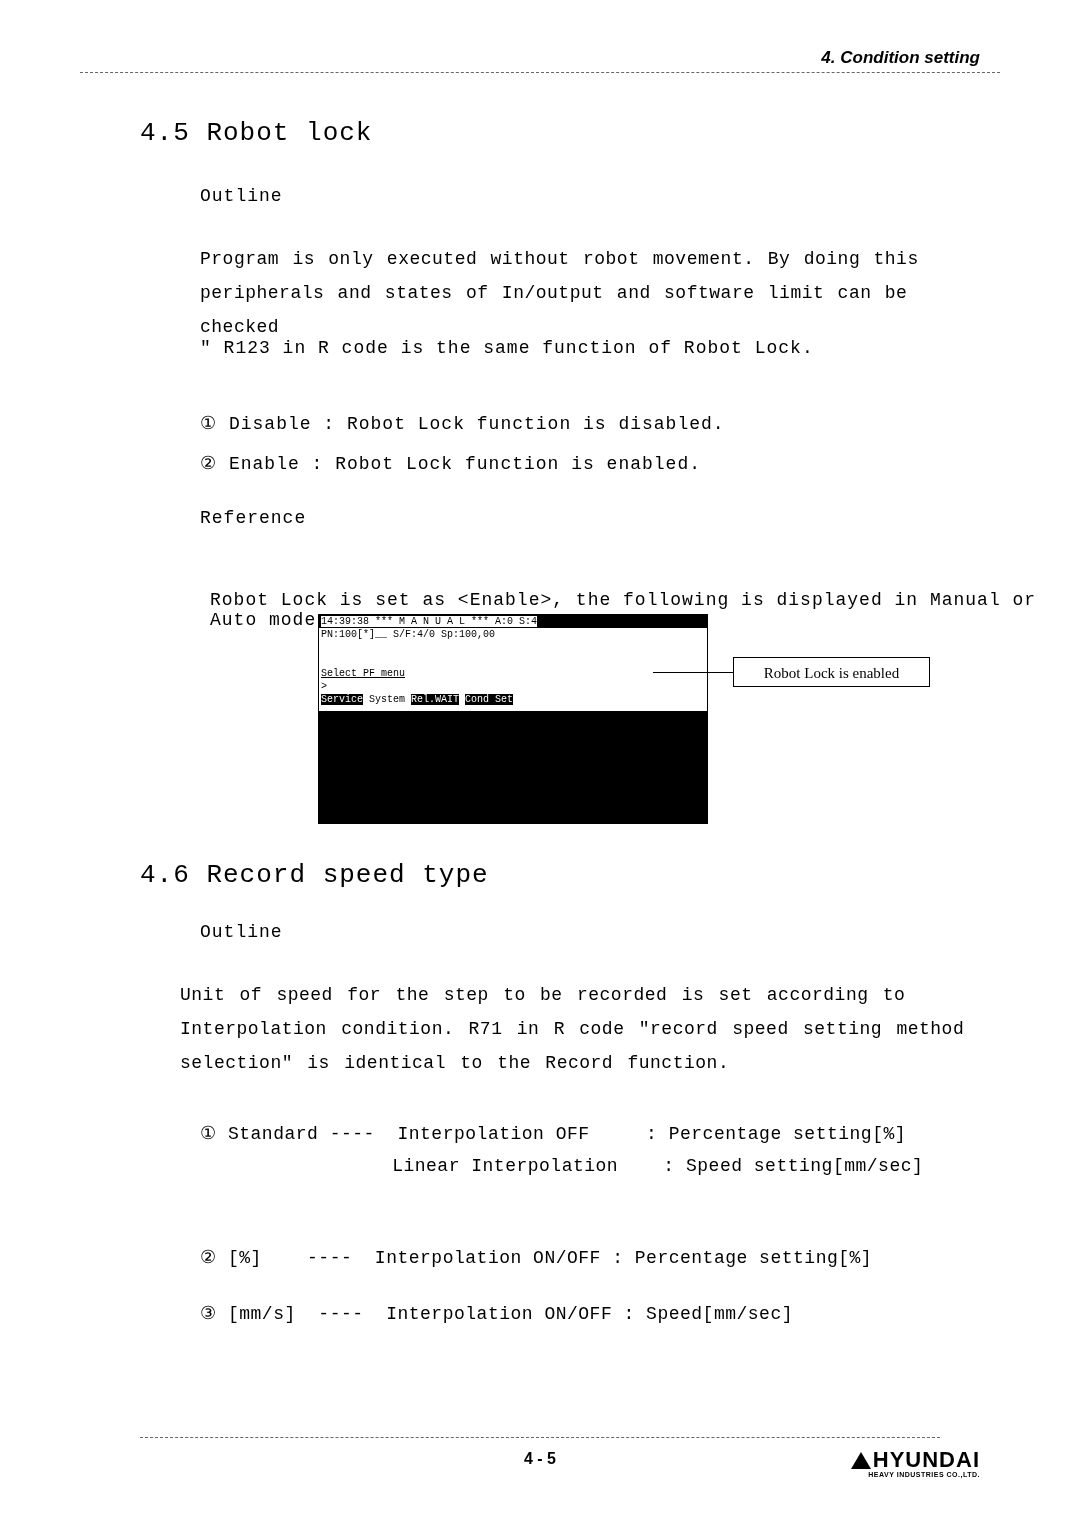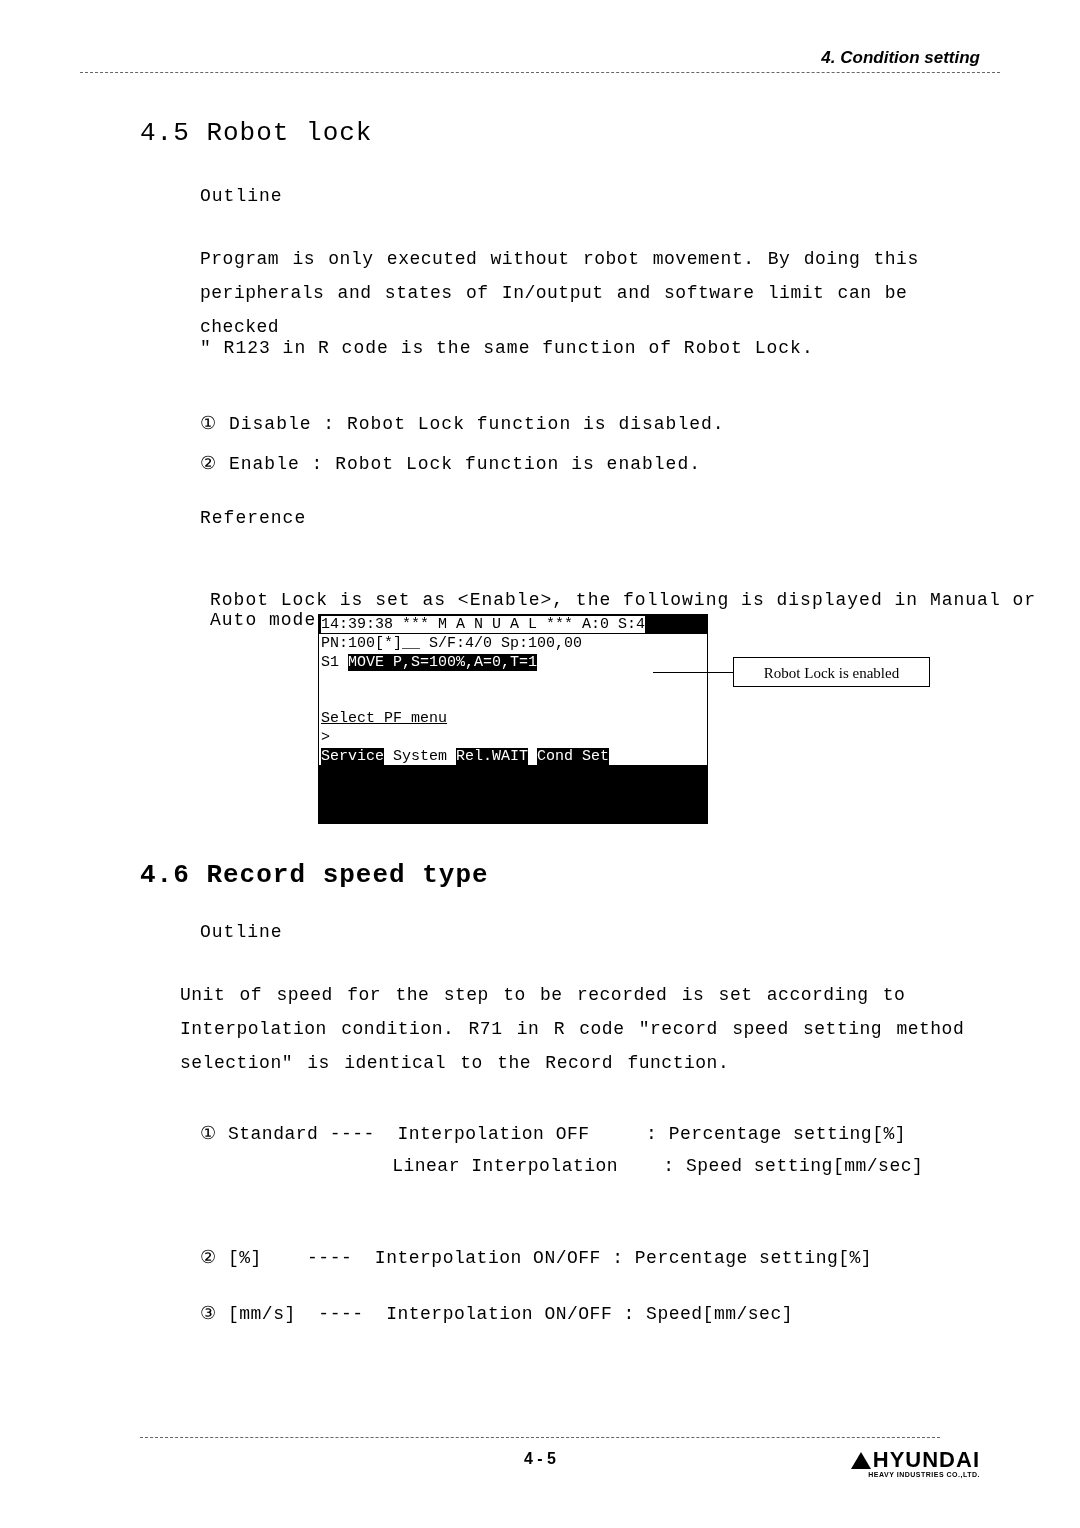--- a/index.html
+++ b/index.html
@@ -107,7 +107,7 @@
   }
   .screen-row {
     font-family: "Courier New", monospace;
-    font-size: 15px;
+    font-size: 10px;
     color: #fff;
     white-space: nowrap;
     padding: 1px 2px;

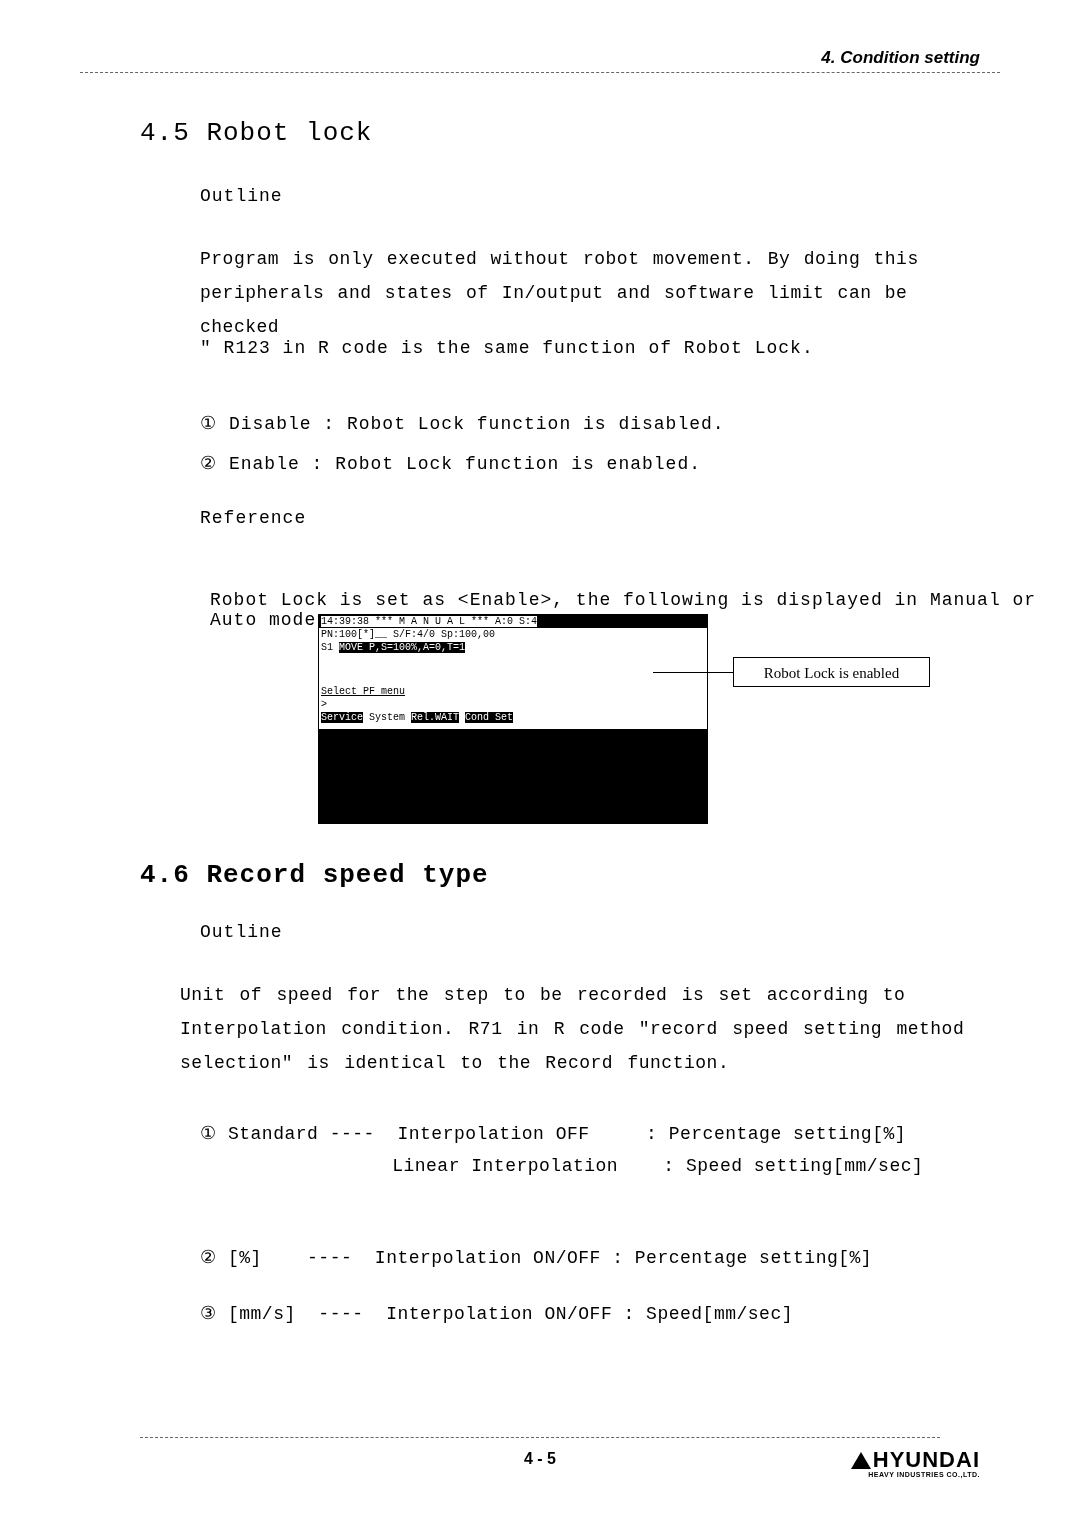--- a/index.html
+++ b/index.html
@@ -260,9 +260,6 @@
     <span class="inv-fragment">14:39:38  *** </span><span class="inv-fragment">M A N U A L</span><span class="inv-fragment"> ***    </span><span class="inv-fragment">A:0 S:4</span>
   </div>
   <div class="screen-row inv-row screen-block">PN:100[*]__ S/F:4/0   Sp:100,00</div>
-  <div class="screen-row screen-block screen-mid-white">
-    <span>S1   </span><span style="background:#000;color:#fff;">MOVE P,S=100%,A=0,T=1</span>
-  </div>
   <div class="screen-row inv-row screen-block">&nbsp;</div>
   <div class="screen-row inv-row screen-block">&nbsp;</div>
   <div class="screen-row inv-row screen-block"><span style="text-decoration:underline;text-align:center;">Select PF menu</span></div>

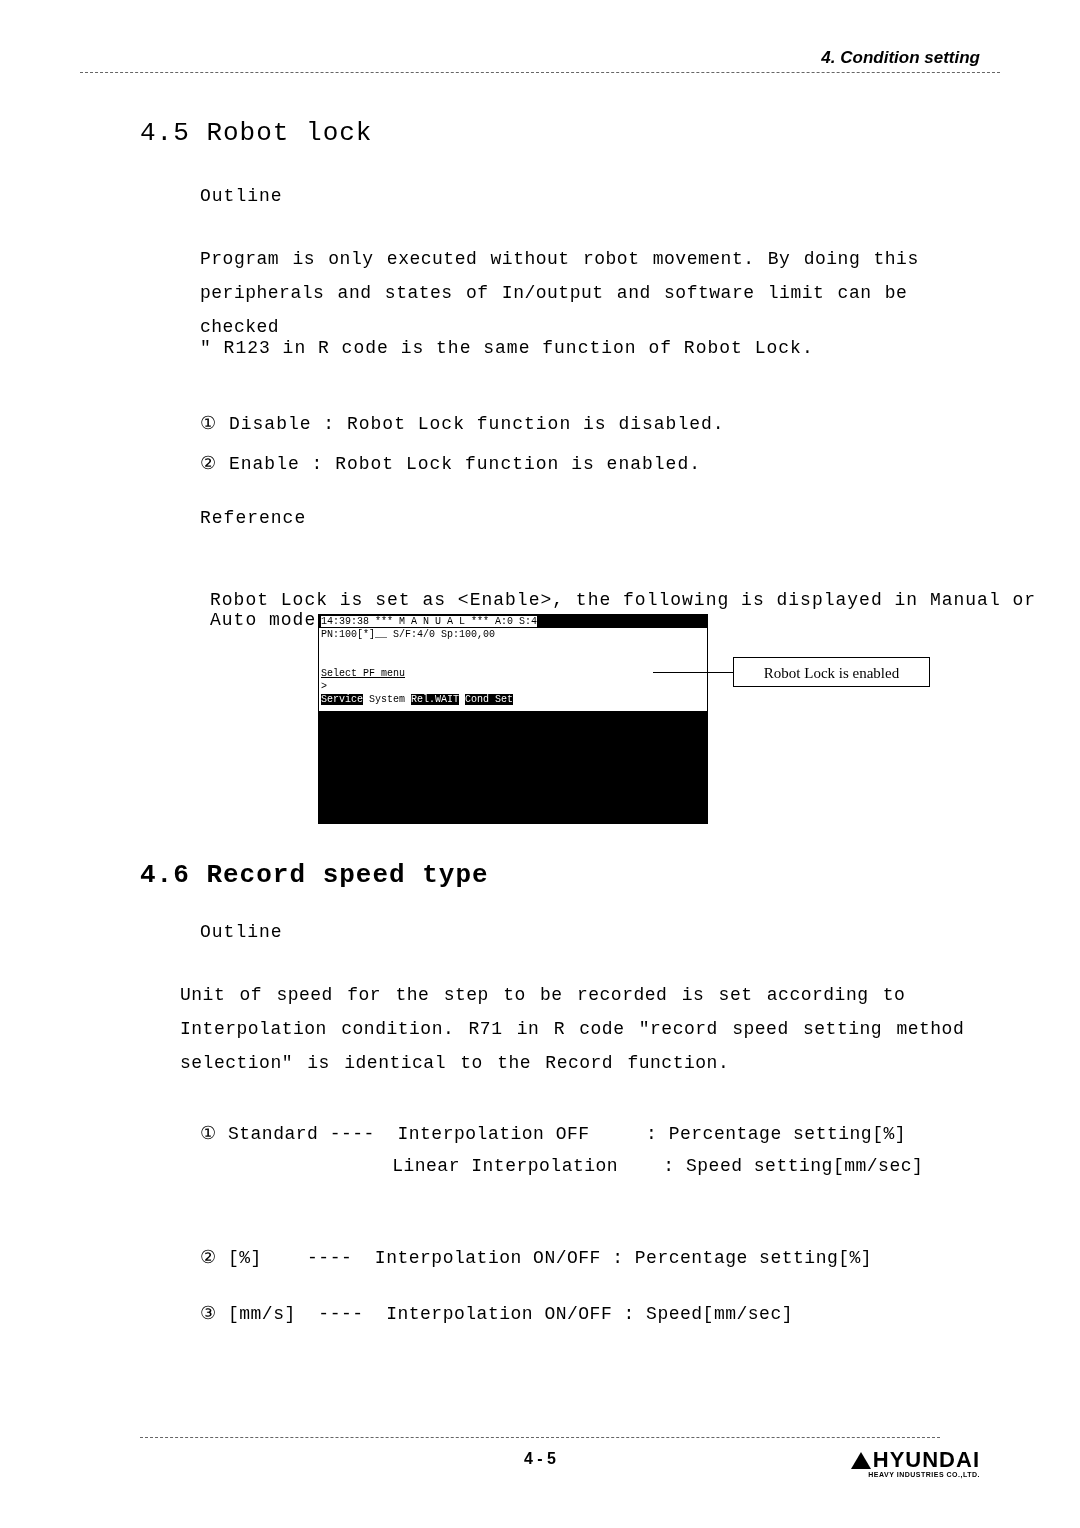--- a/index.html
+++ b/index.html
@@ -146,7 +146,7 @@
     left: 140px;
     font-size: 26px;
     font-family: "Courier New", monospace;
-    font-weight: bold;
+    font-weight: normal;
     letter-spacing: 1px;
   }
   .outline-46 {

